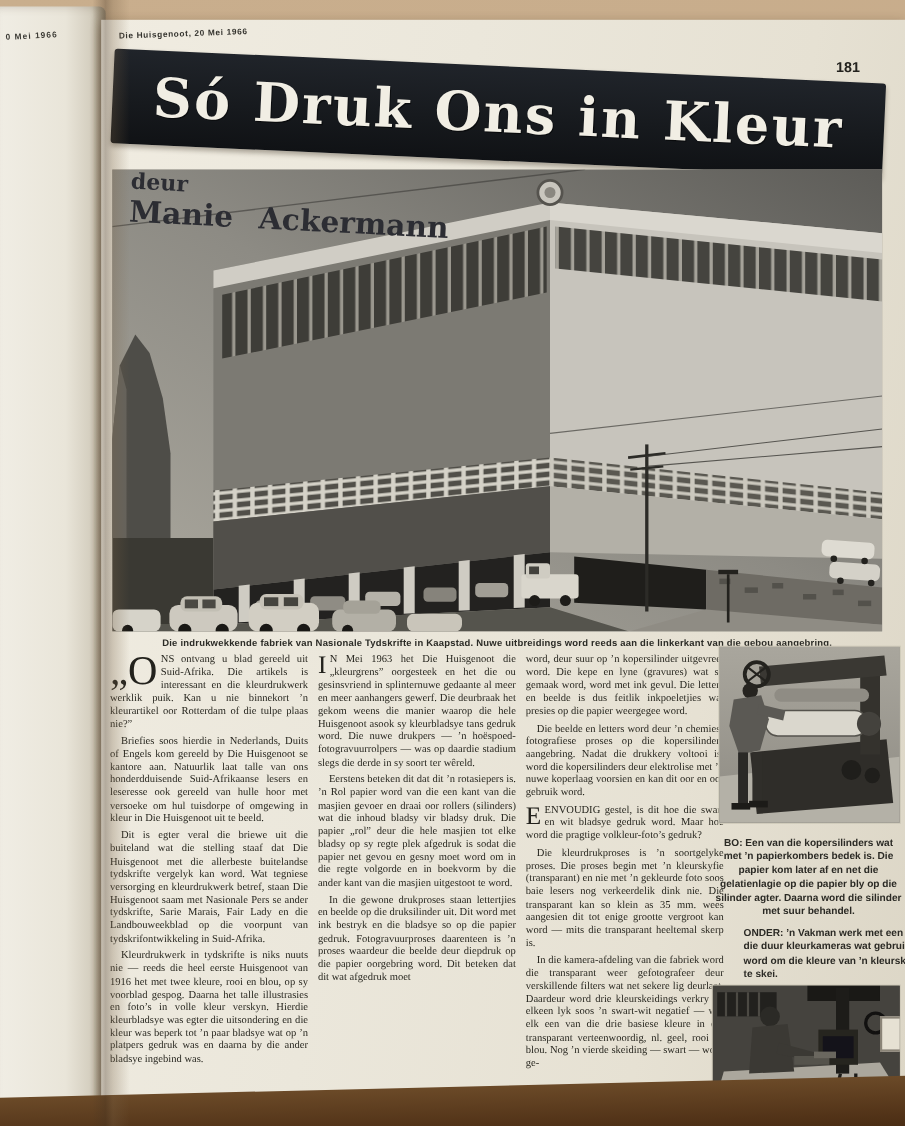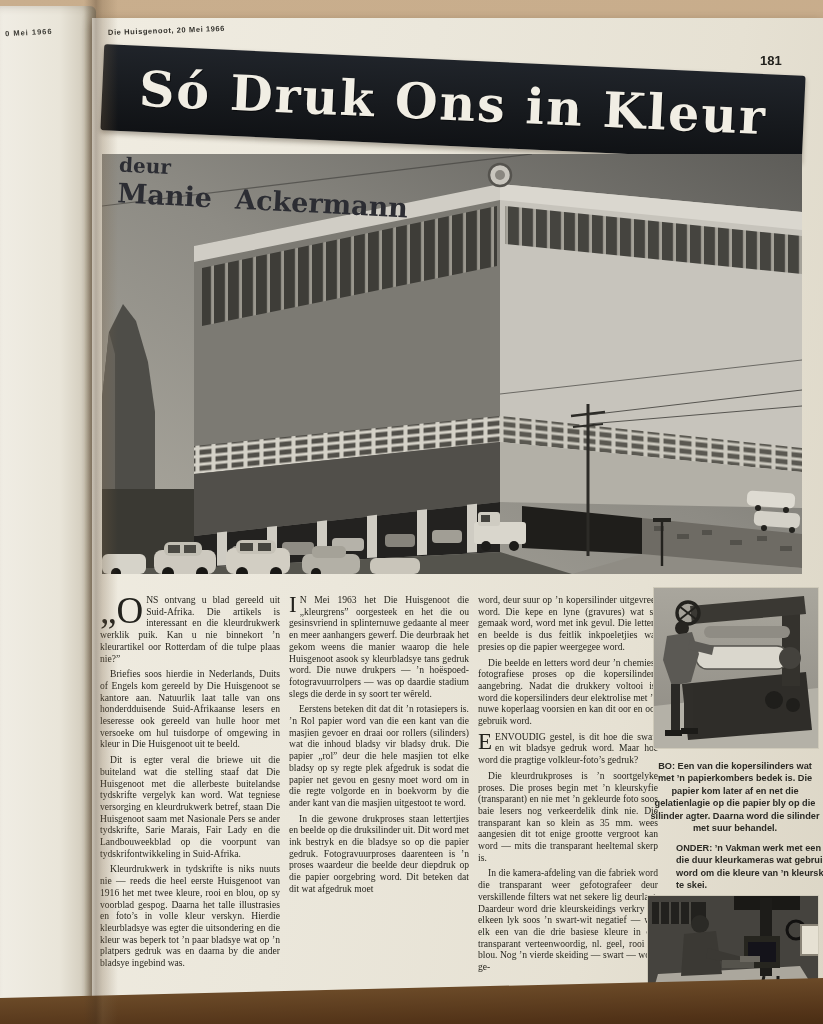--- a/index.html
+++ b/index.html
@@ -262,6 +262,7 @@
       </div>
     </div>
 
+    <div class="photo-caption">Die indrukwekkende fabriek van Nasionale Tydskrifte in Kaapstad. Nuwe uitbreidings word reeds aan die linkerkant van die gebou aangebring.</div>
 
     <div class="article">
       <div class="col">

